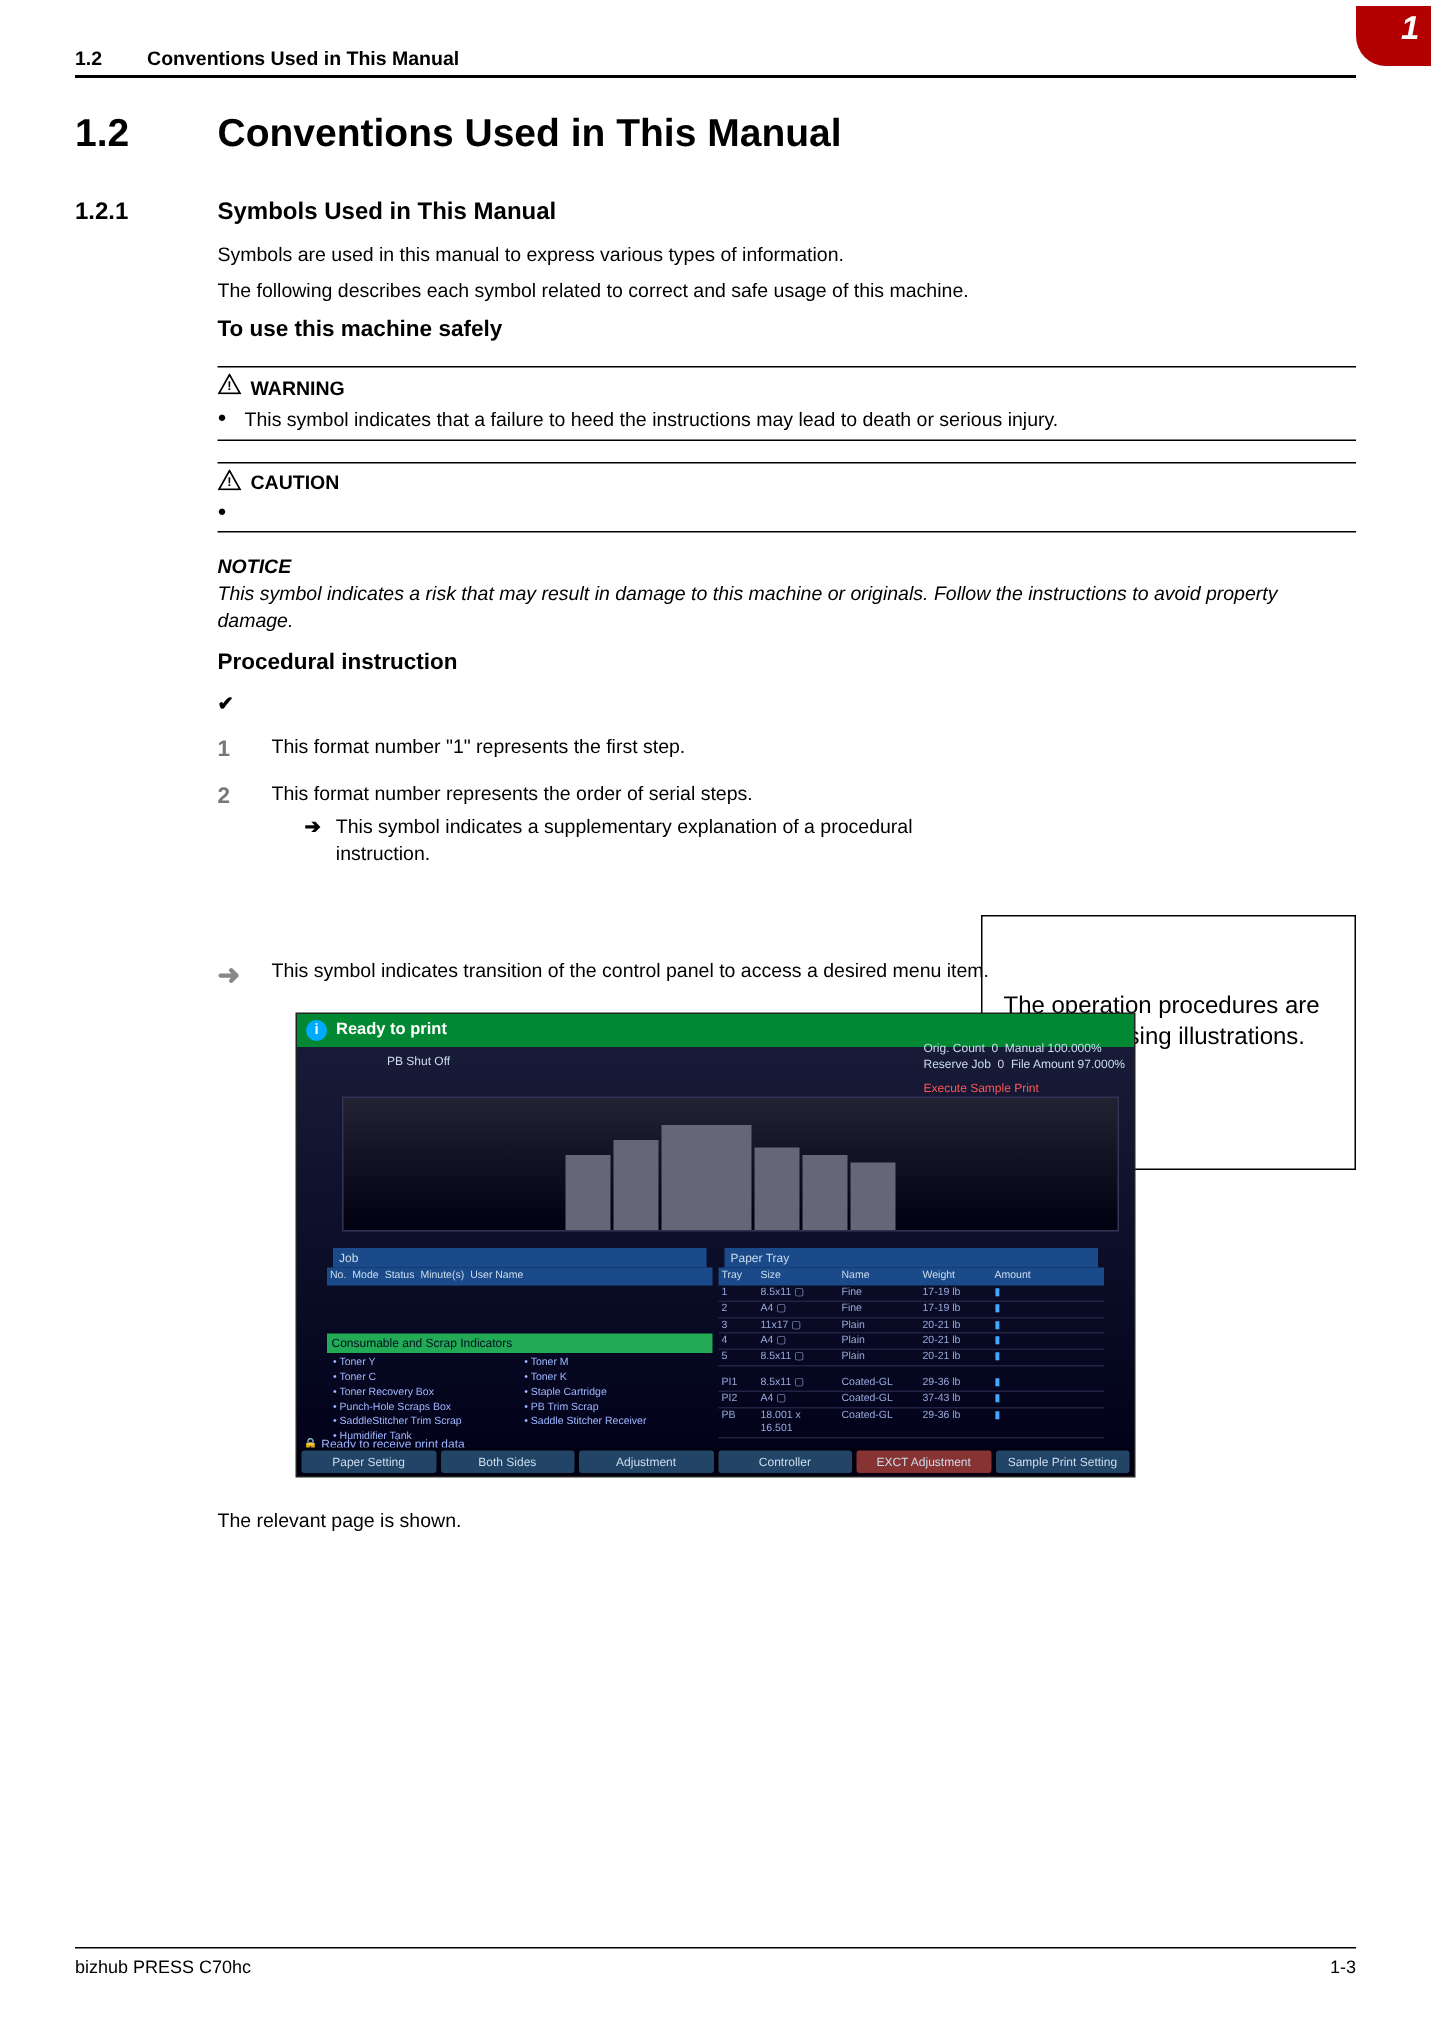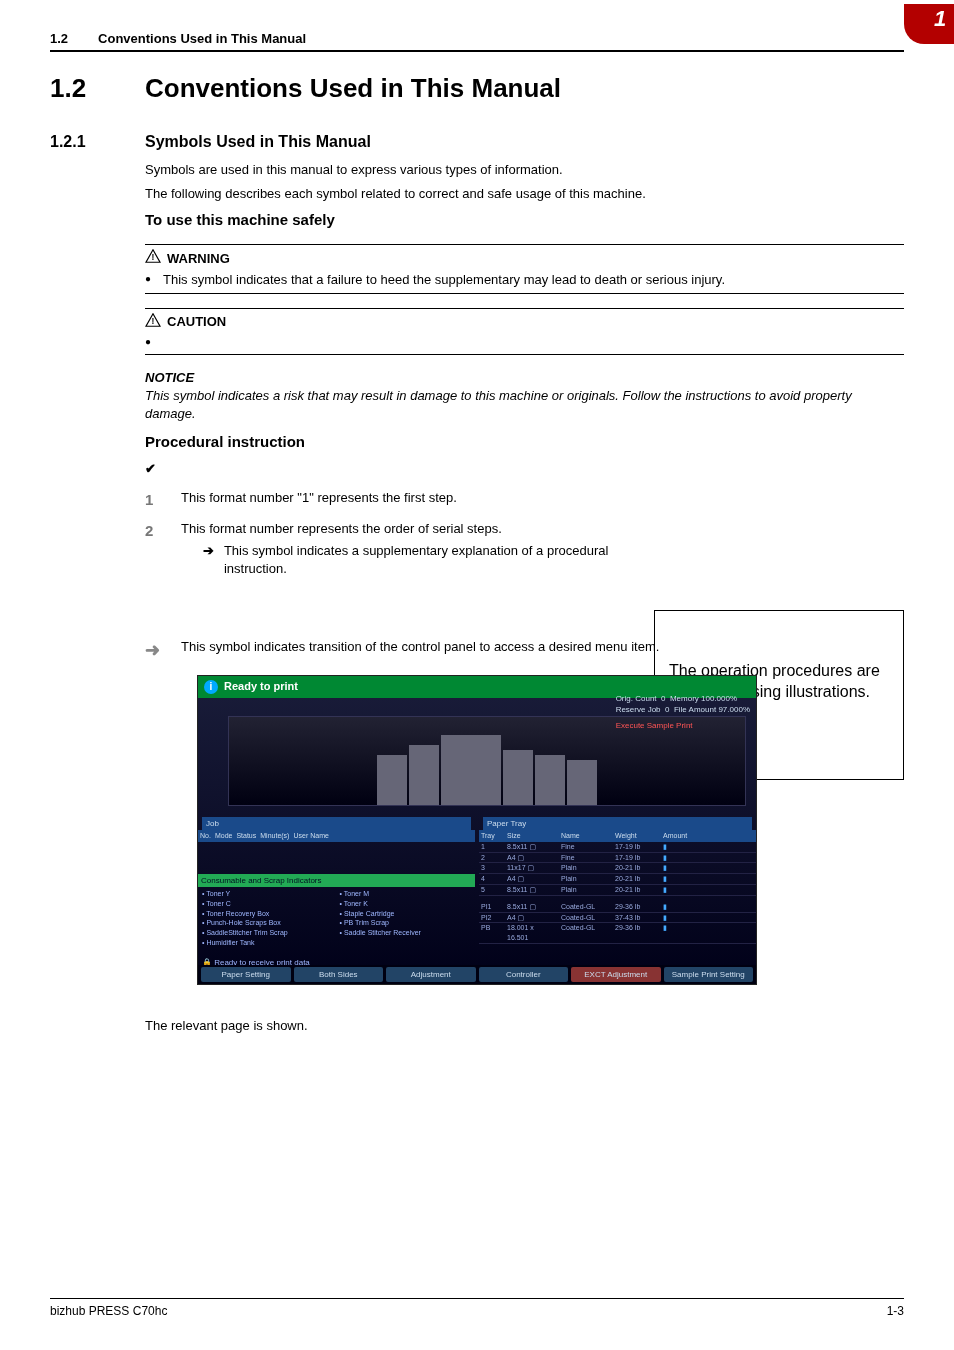--- a/index.html
+++ b/index.html
@@ -201,7 +201,7 @@
   </div>
   <div class="hr-bullet">
     <span class="dot">●</span>
-    <span class="txt">This symbol indicates that a failure to heed the supplementary may lead to death or serious injury.</span>
+    <span class="txt">This symbol indicates that a failure to heed the instructions may lead to death or serious injury.</span>
   </div>
   <div class="bot-line"></div>
 </div>

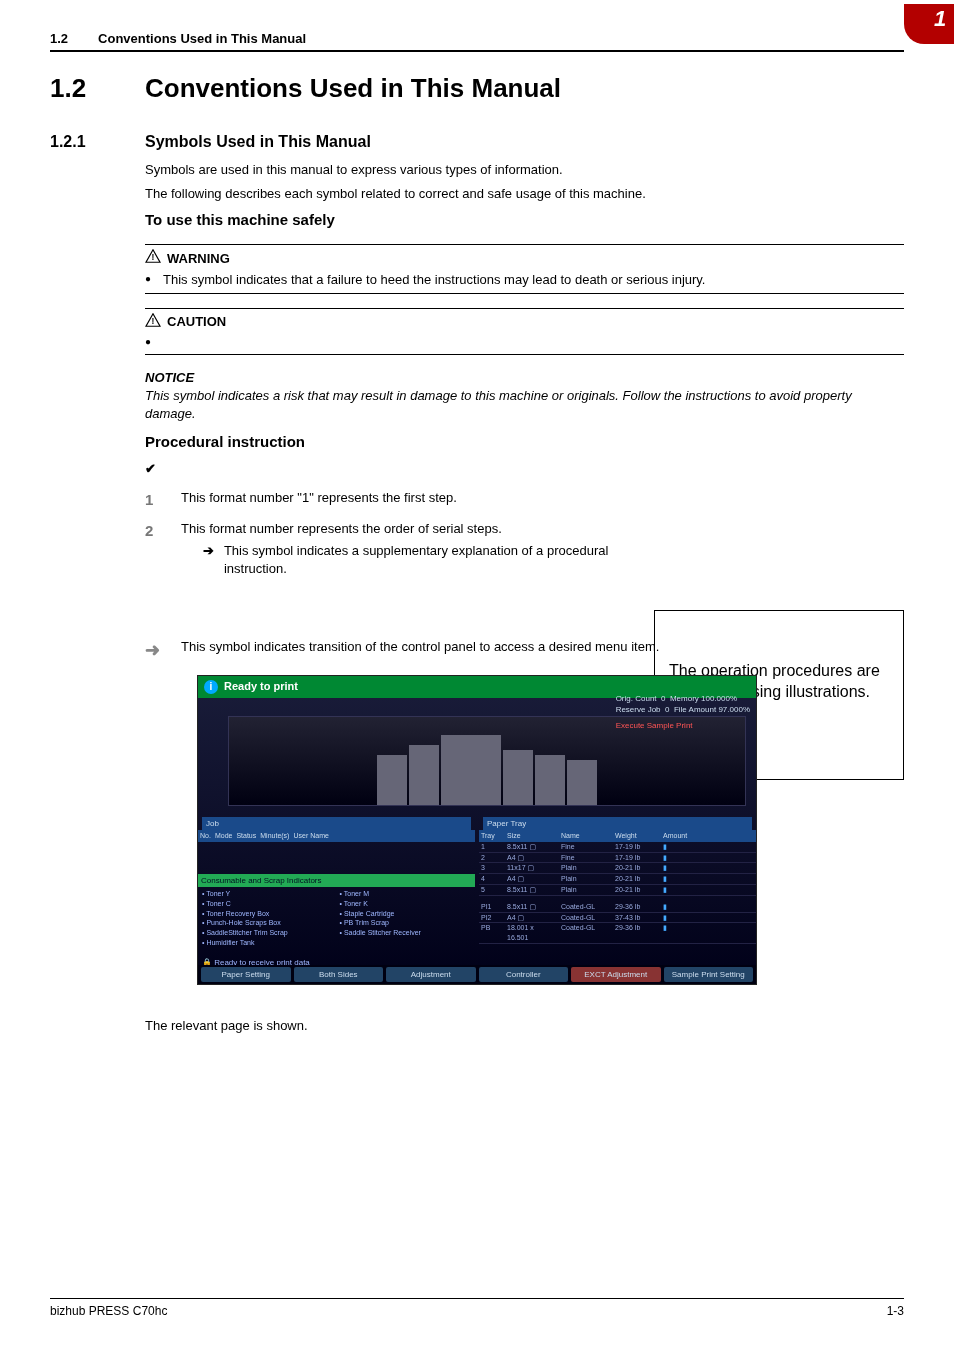--- a/index.html
+++ b/index.html
@@ -263,7 +263,7 @@
     <span>Ready to print</span>
   </div>
   <div class="sc-status">
-    <div><span>Orig. Count</span>&nbsp;&nbsp;<span>0</span>&nbsp;&nbsp;<span>Memory</span>&nbsp;<span>100.000%</span></div>
+    <div><span>Orig. Count</span>&nbsp;&nbsp;<span>0</span>&nbsp;&nbsp;<span>Manual</span>&nbsp;<span>100.000%</span></div>
     <div><span>Reserve Job</span>&nbsp;&nbsp;<span>0</span>&nbsp;&nbsp;<span>File Amount</span>&nbsp;<span>97.000%</span></div>
     <div class="red" style="margin-top:6px">Execute Sample Print</div>
   </div>

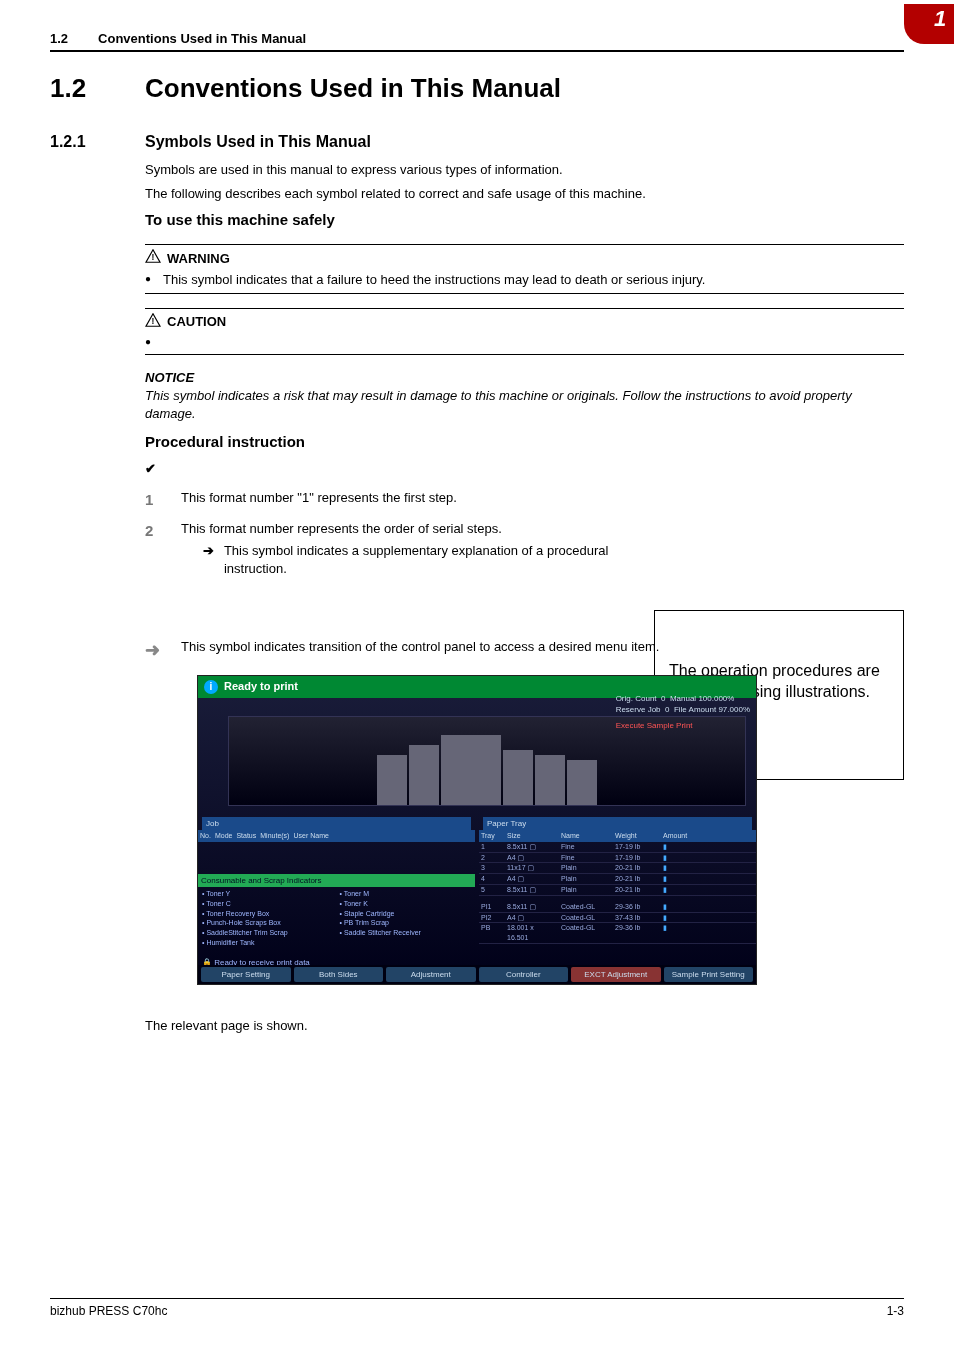--- a/index.html
+++ b/index.html
@@ -267,6 +267,7 @@
     <div><span>Reserve Job</span>&nbsp;&nbsp;<span>0</span>&nbsp;&nbsp;<span>File Amount</span>&nbsp;<span>97.000%</span></div>
     <div class="red" style="margin-top:6px">Execute Sample Print</div>
   </div>
+  <div style="font-size:8px;color:#cde;margin:4px 0 0 60px">PB Shut Off</div>
   <div class="sc-machine">
     <span style="height:50px"></span>
       <span style="height:60px"></span>

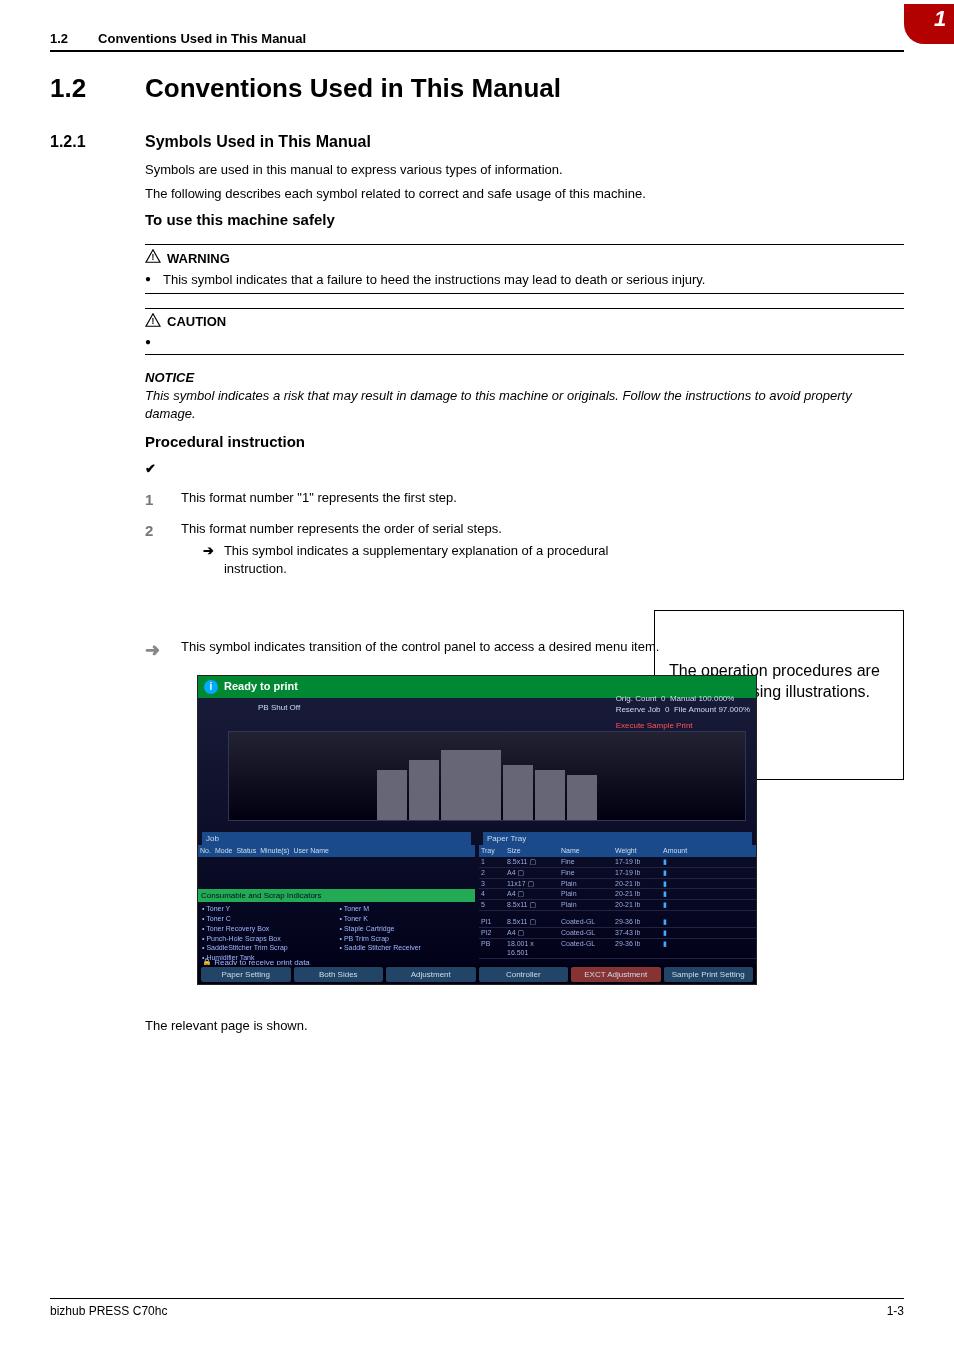--- a/index.html
+++ b/index.html
@@ -133,7 +133,7 @@
   }
   .sc-machine span { display:inline-block; background:#667; width:30px; }
   .sc-bar { background:#1a4a8a; color:#cde; font-size:8px; padding:1px 4px; margin:0 4px; }
-  .sc-cols { display:flex; gap:4px; padding:0 0;margin-top:11px; }
+  .sc-cols { display:flex; gap:4px; padding:0 20px;margin-top:11px; }
   .sc-col { flex:1; font-size:7px; color:#9ad; }
   .sc-table-head { background:#1a4a8a; padding:1px 2px; color:#cde; display:flex; gap:4px;}
   .sc-row { display:flex; gap:4px; border-bottom:1px solid #224; padding:0 2px; }

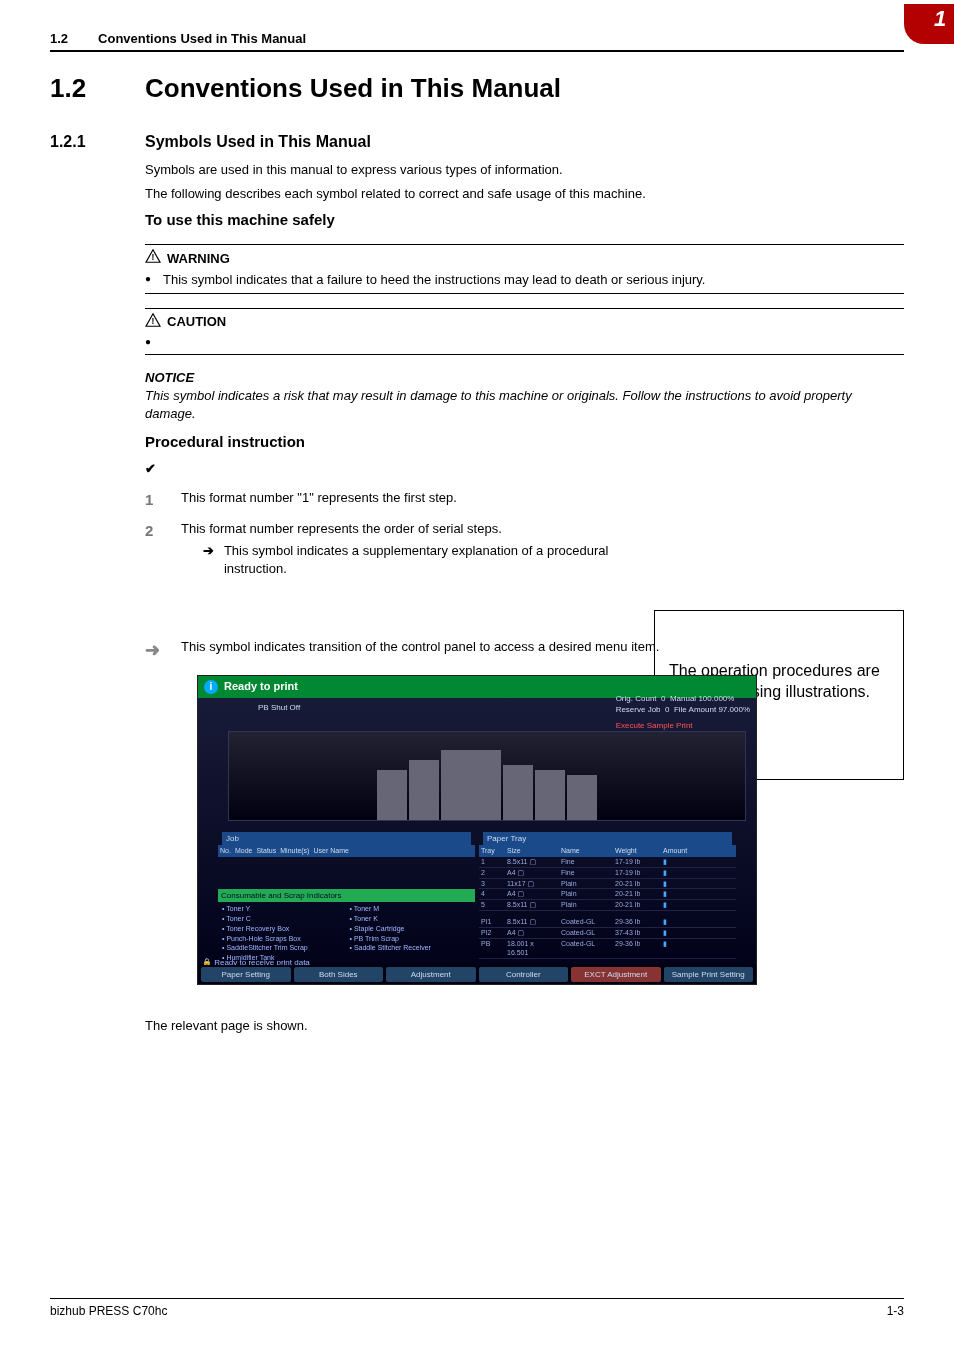--- a/index.html
+++ b/index.html
@@ -150,7 +150,7 @@
   .sc-consum .hdr { background:#2a5; color:#012; font-size:8px; padding:1px 3px; }
   .sc-consum .list { font-size:7px; color:#9fb7ff; padding:2px 4px; display:grid; grid-template-columns:1fr 1fr; gap:0 6px; }
 
-  .relevant { margin-left: 95px; margin-top: 32px; }
+  .relevant { margin-left: 95px; margin-top: 20px; }
 
   
   .page-footer {

